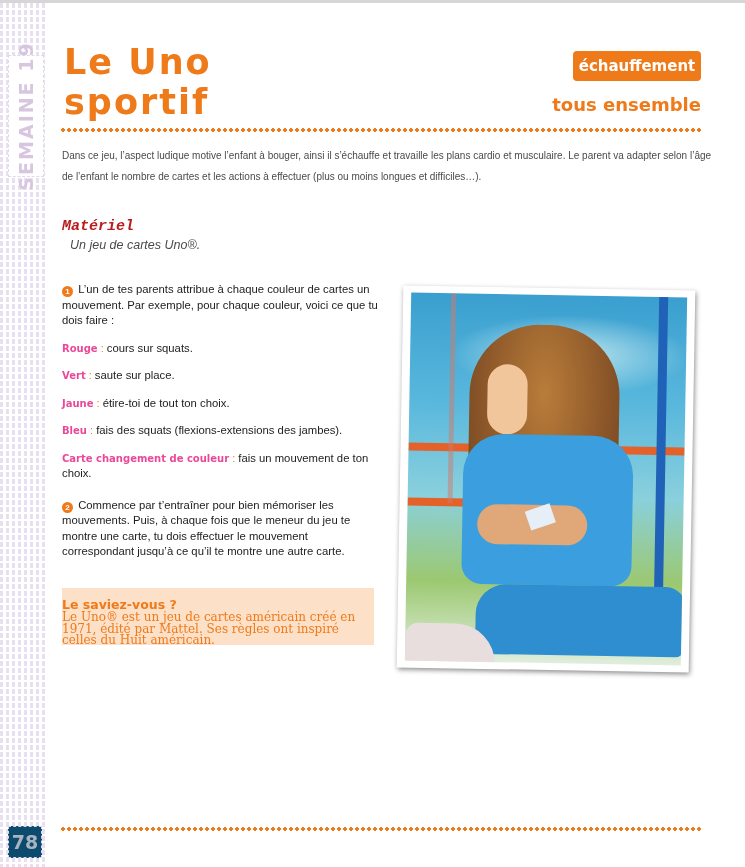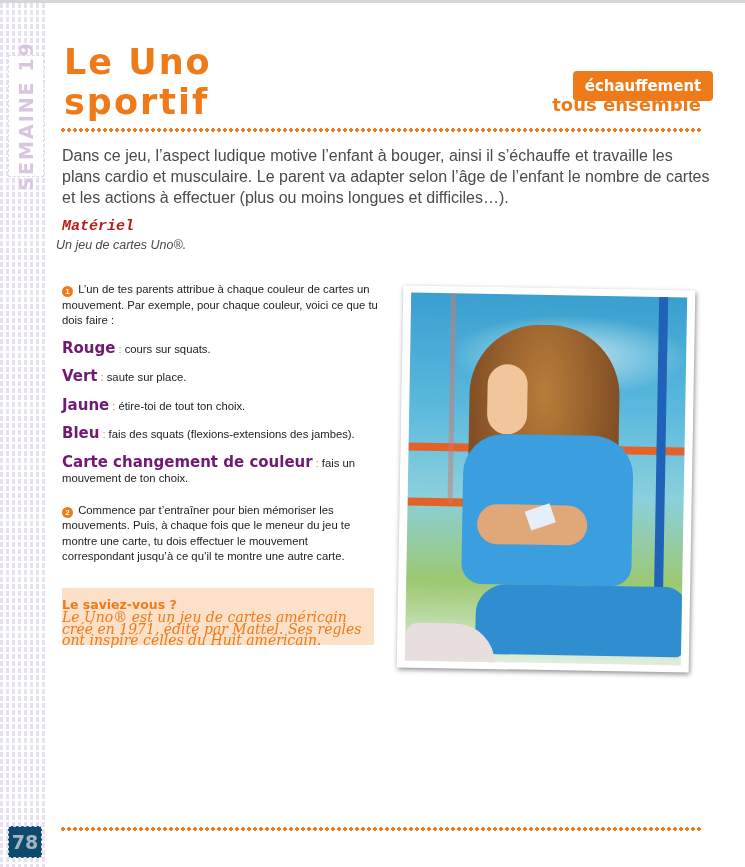--- a/index.html
+++ b/index.html
@@ -57,14 +57,14 @@
     }
     .badge {
       position: absolute; left: 573px; top: 51px;
-      width: 140px; height: 30px;
+      width: 128px; height: 30px;
       background: #ef7a1a;
       border-radius: 4px;
       color: #ffffff;
       font-family: "DejaVu Sans", sans-serif;
       font-weight: bold;
       font-size: 15px;
-      display: flex; align-items: center; justify-content: center; margin-top: 20px;
+      display: flex; align-items: center; justify-content: center;
     }
     .subtitle {
       position: absolute; right: 44px; top: 94px;

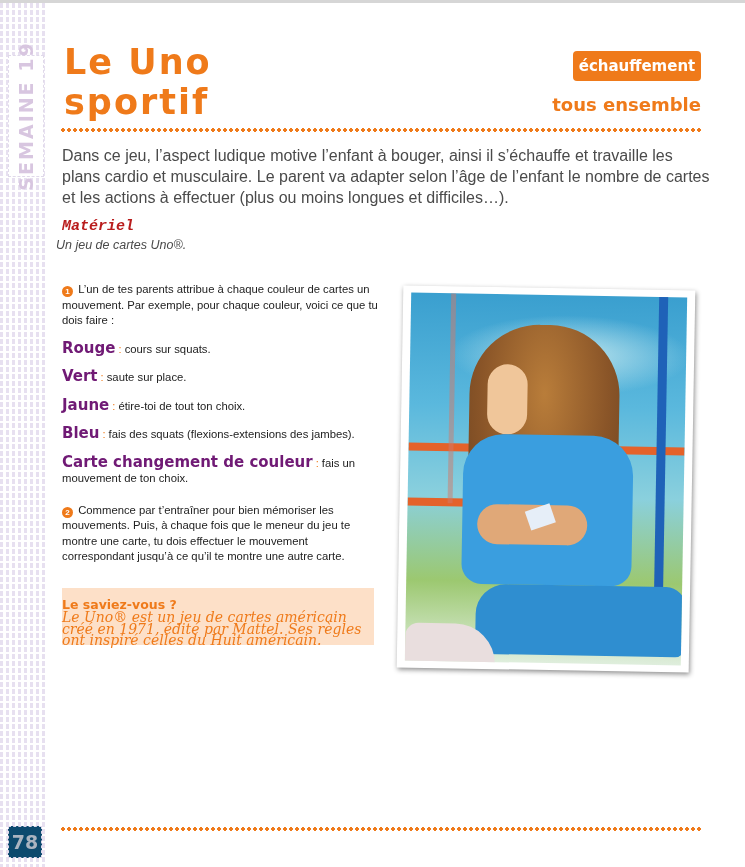--- a/index.html
+++ b/index.html
@@ -82,7 +82,7 @@
     .intro {
       position: absolute; left: 62px; top: 145px; width: 650px;
       margin: 0;
-      font-size: 16px; line-height: 21px;
+      font-size: 10px; line-height: 21px;
       color: #4a4a4a;
     }
     .materiel-heading {

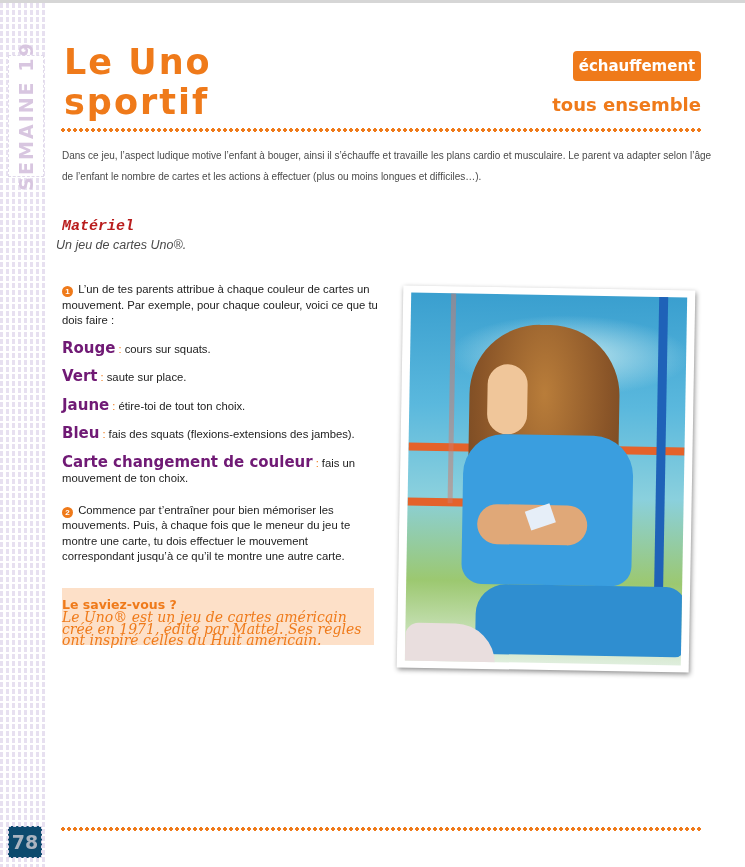--- a/index.html
+++ b/index.html
@@ -92,7 +92,7 @@
       font-size: 15px; color: #b91c1c; text-align: right;
     }
     .materiel-text {
-      position: absolute; left: 56px; top: 238px;
+      position: absolute; left: 70px; top: 238px;
       font-style: italic; font-size: 12.5px; color: #4a4a4a;
     }
     .steps {

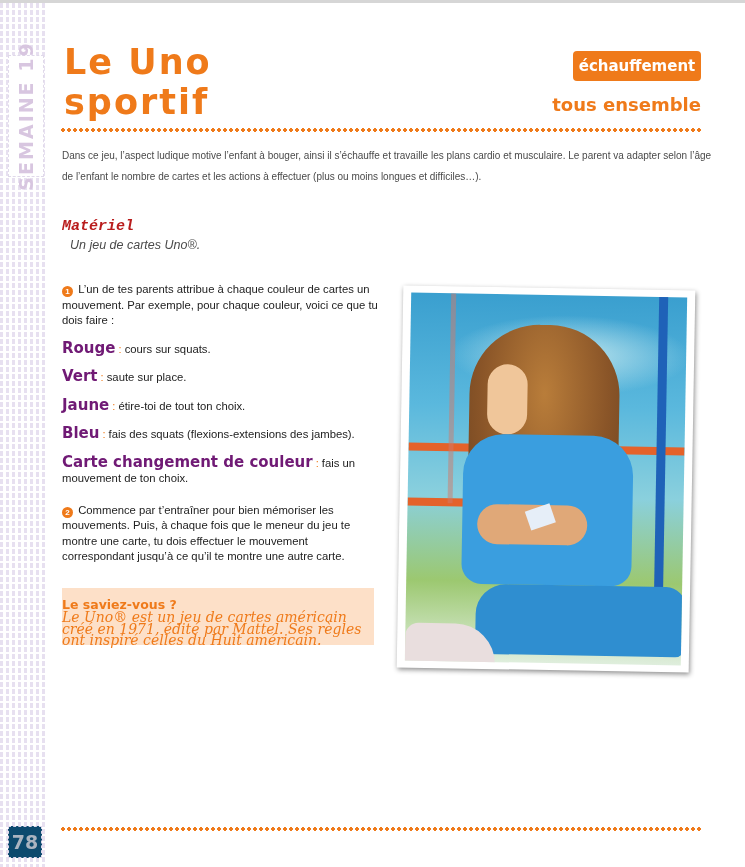--- a/index.html
+++ b/index.html
@@ -108,7 +108,7 @@
     .color-line { margin-top: 12px !important; }
     .color-name {
       font-family: "DejaVu Sans", sans-serif; font-weight: bold;
-      font-size: 15px; color: #701a75;
+      font-size: 10px; color: #ec4899;
     }
     .color-sep { color: #ef7a1a; font-size: 11px; }
     .step2 { margin-top: 16px !important; }

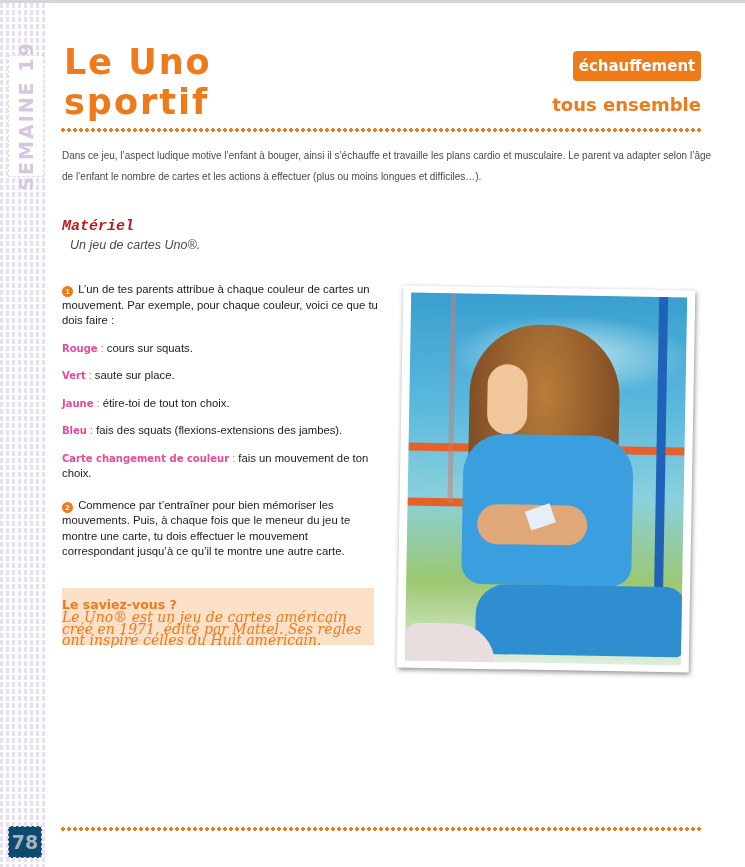--- a/index.html
+++ b/index.html
@@ -123,8 +123,8 @@
     }
     .fact-text {
       margin: 0;
-      font-family: "DejaVu Serif", serif; font-style: italic;
-      font-size: 14px; line-height: 11.5px; color: #ef7a1a;
+      font-family: "DejaVu Serif", serif; 
+      font-size: 12px; line-height: 11.5px; color: #ef7a1a;
     }
     .photo-frame {
       position: absolute; left: 400px; top: 288px; width: 292px; height: 382px;

